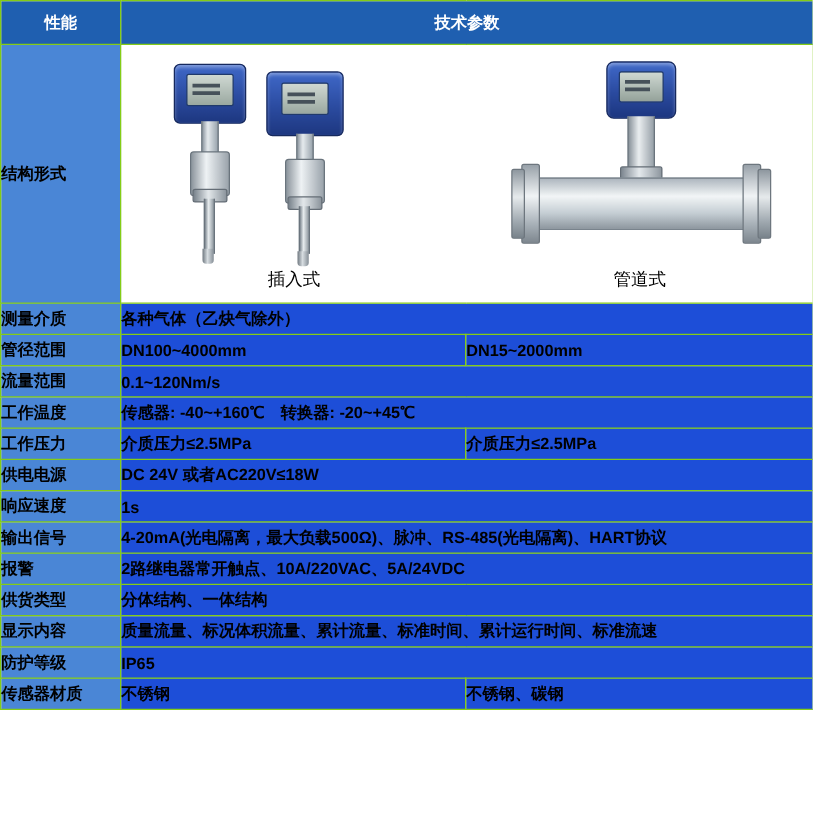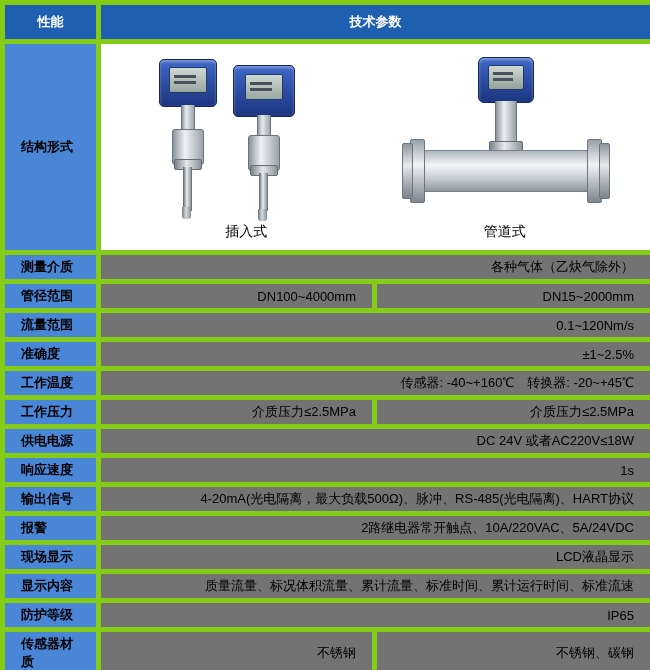--- a/index.html
+++ b/index.html
@@ -20,9 +20,9 @@
     table-layout: fixed;
   }
   .spec-table td {
-    border: 5px solid #84cc16;
+    border: 1px solid #84cc16;
     font-size: 13px;
-    padding: 3px 16px;
+    padding: 3px 0;
     vertical-align: middle;
   }
   .hdr {

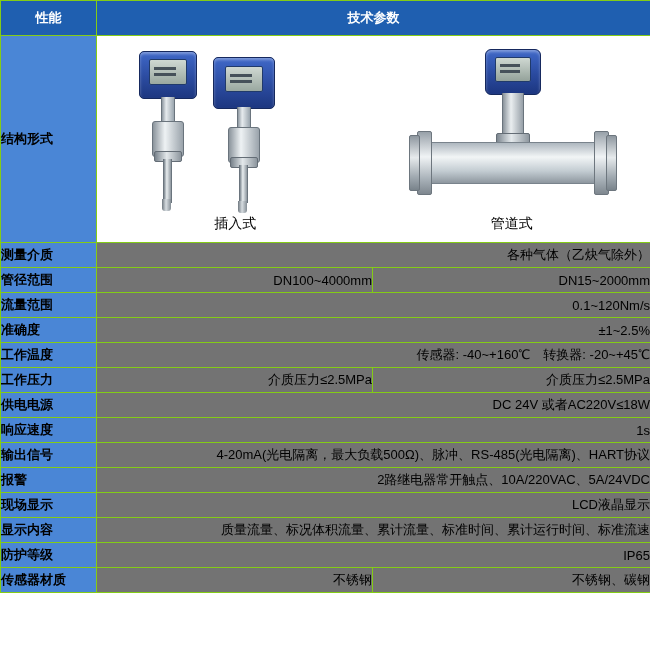--- a/index.html
+++ b/index.html
@@ -43,9 +43,10 @@
     width: 96px;
   }
   .val {
-    text-align: right;
-    background: #737373;
+    text-align: left;
+    background: #1d4ed8;
     font-size: 13.5px;
+    font-weight: bold;
   }
   .row-h {
     height: 25px;

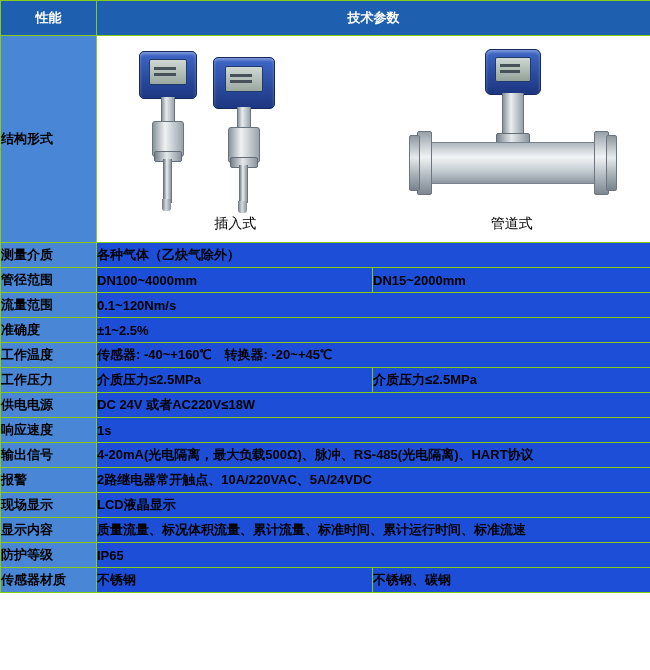--- a/index.html
+++ b/index.html
@@ -329,10 +329,6 @@
       <td class="val" colspan="2">0.1~120Nm/s</td>
     </tr>
 
-    <tr class="row-h">
-      <td class="label-cell">准确度</td>
-      <td class="val" colspan="2">±1~2.5%</td>
-    </tr>
 
     <tr class="row-h">
       <td class="label-cell">工作温度</td>

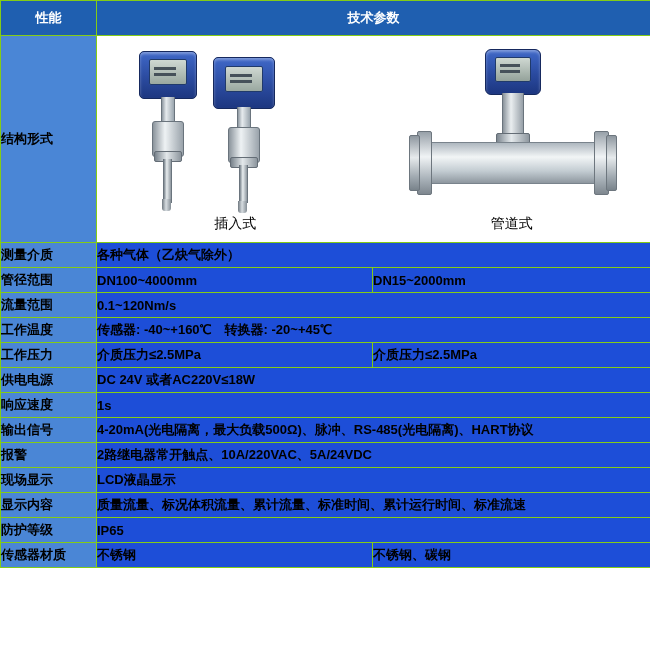--- a/index.html
+++ b/index.html
@@ -361,6 +361,10 @@
       <td class="val" colspan="2">2路继电器常开触点、10A/220VAC、5A/24VDC</td>
     </tr>
 
+    <tr class="row-h">
+      <td class="label-cell">供货类型</td>
+      <td class="val" colspan="2">分体结构、一体结构</td>
+    </tr>
 
 
     <tr class="row-h">

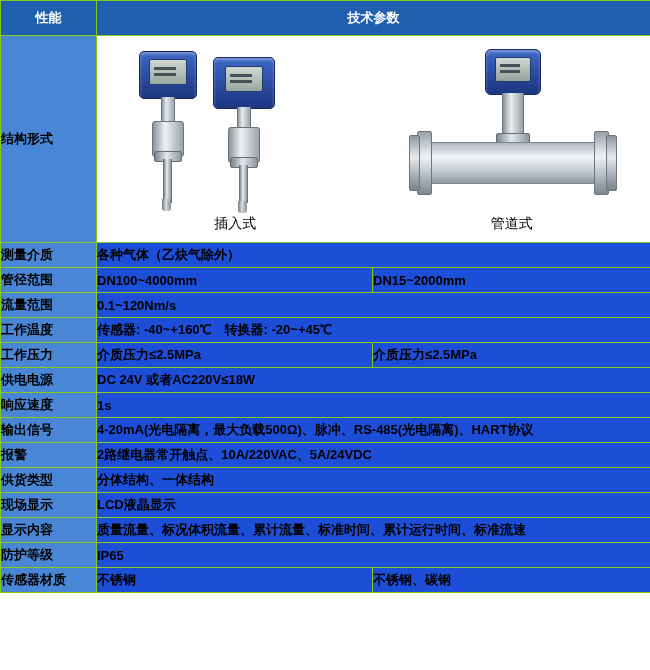--- a/index.html
+++ b/index.html
@@ -367,10 +367,6 @@
     </tr>
 
 
-    <tr class="row-h">
-      <td class="label-cell">现场显示</td>
-      <td class="val" colspan="2">LCD液晶显示</td>
-    </tr>
 
     <tr class="row-h">
       <td class="label-cell">显示内容</td>

